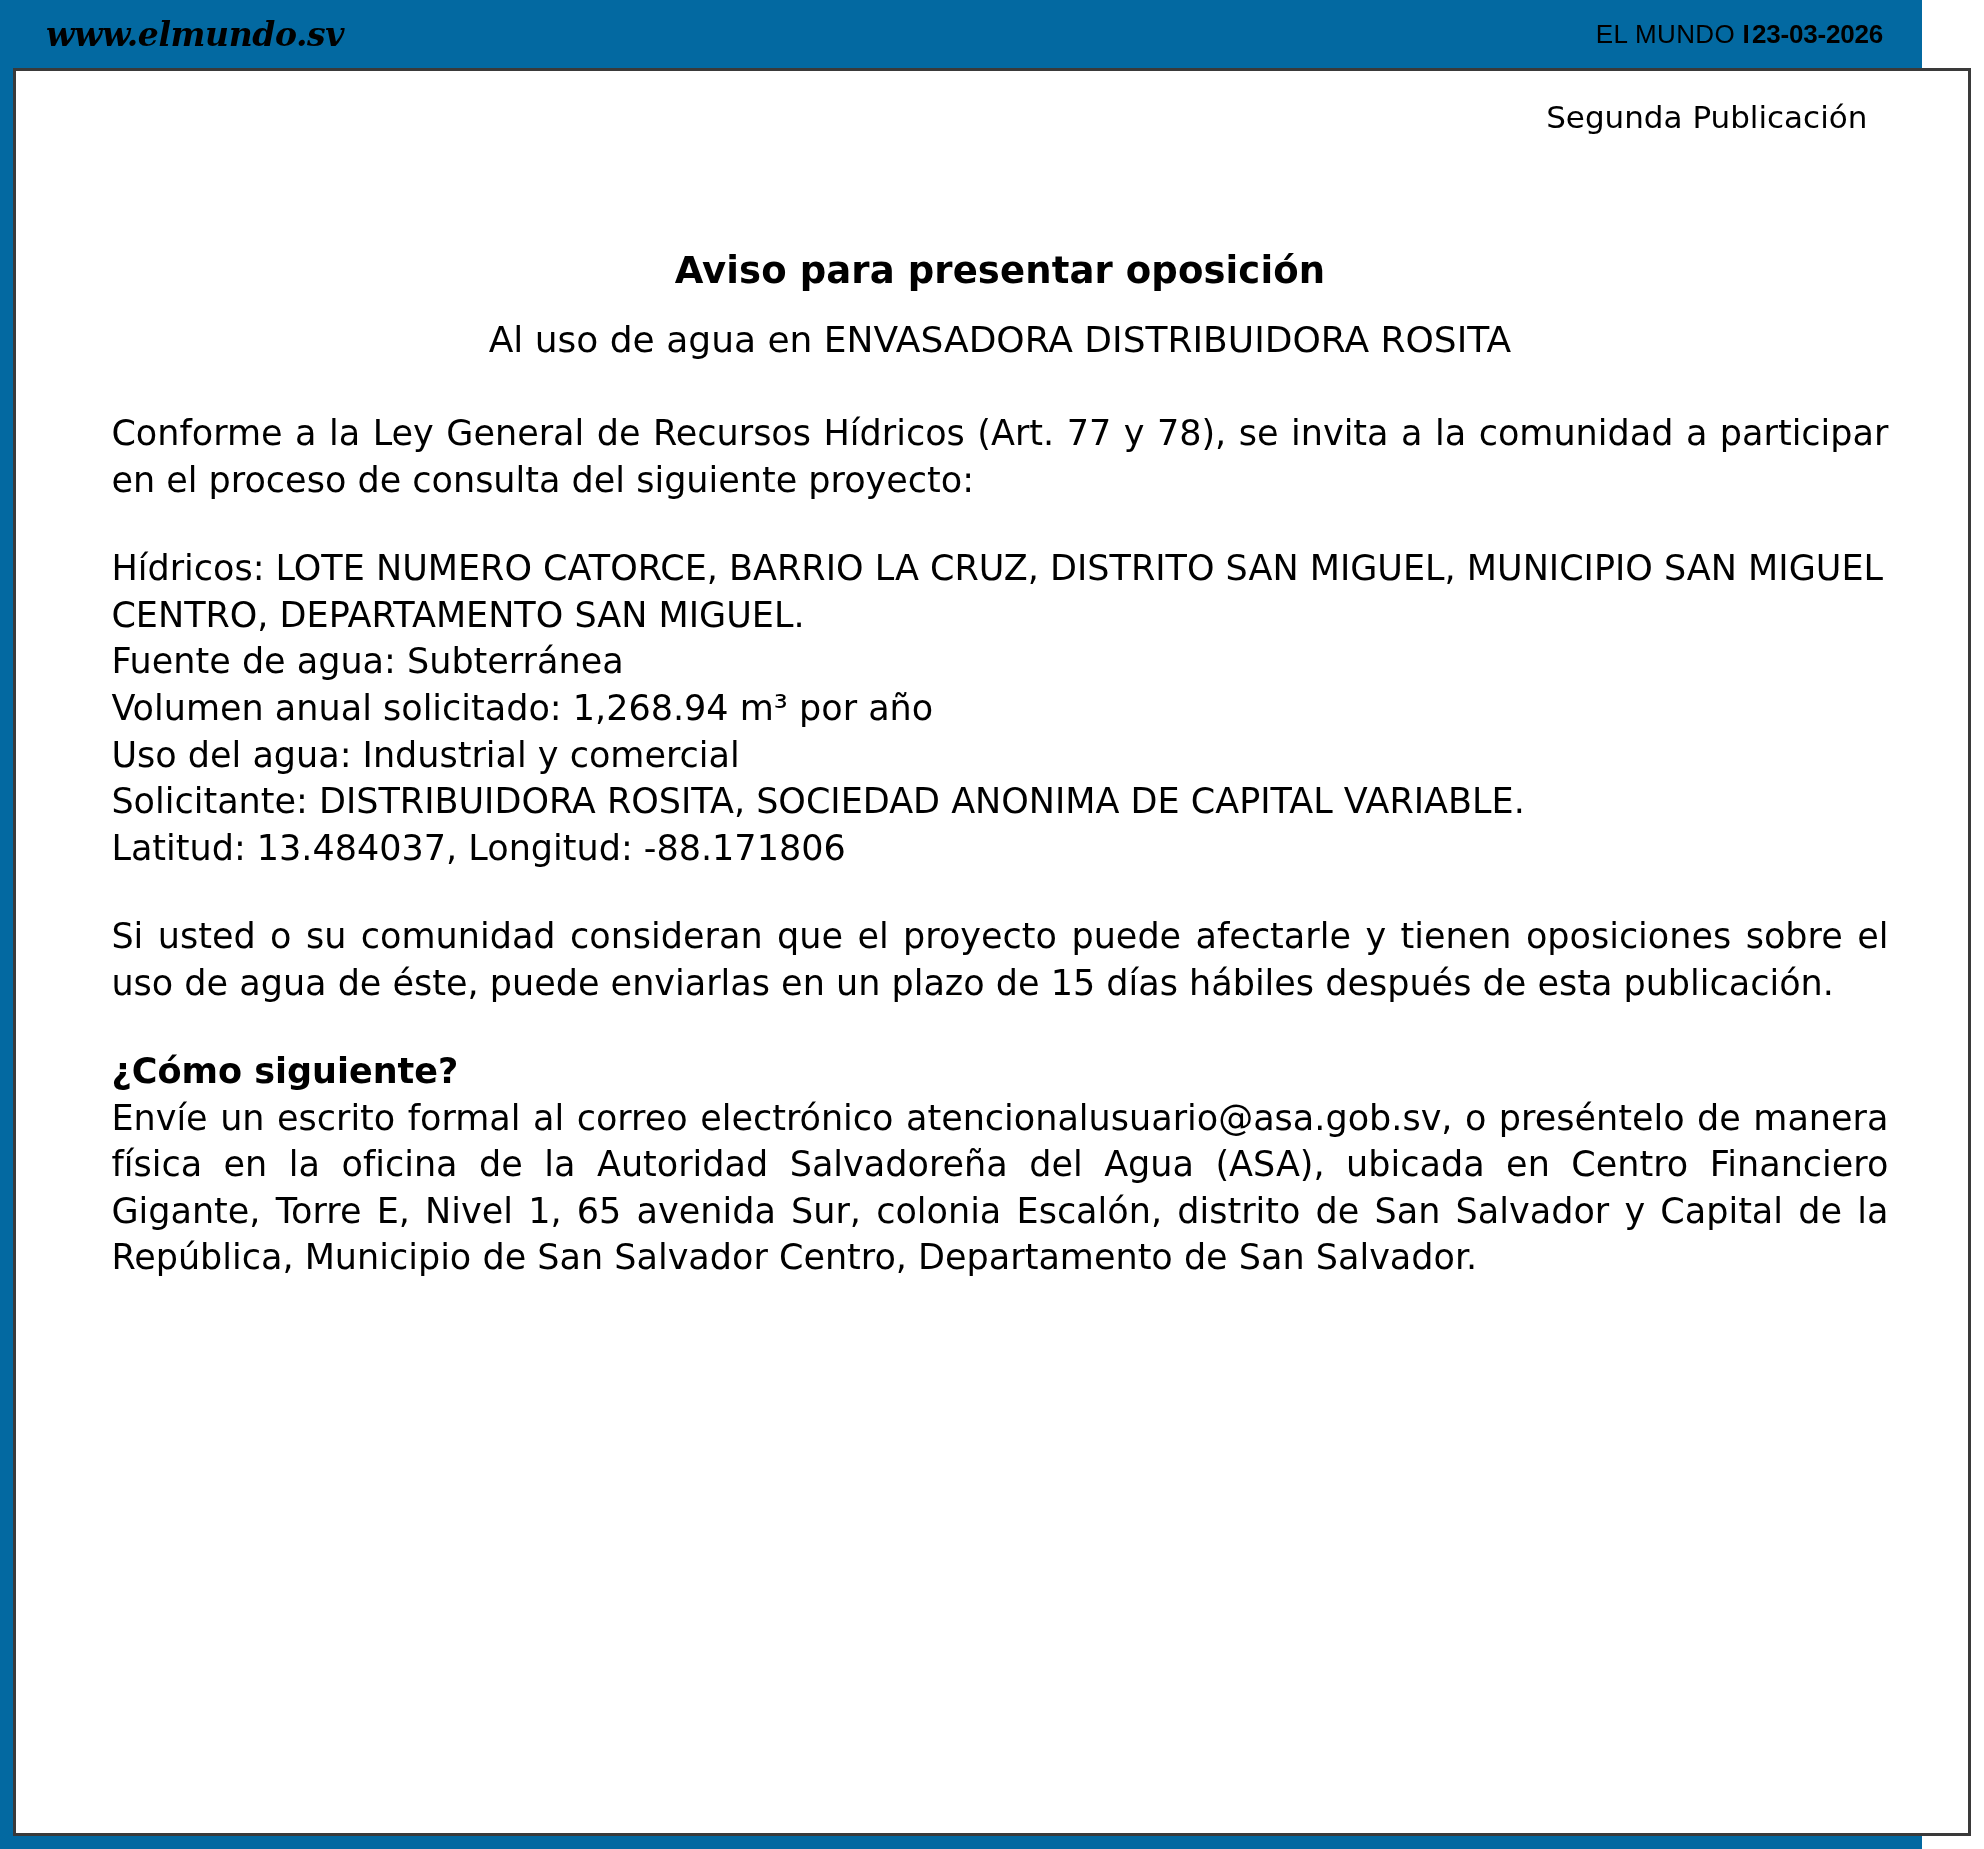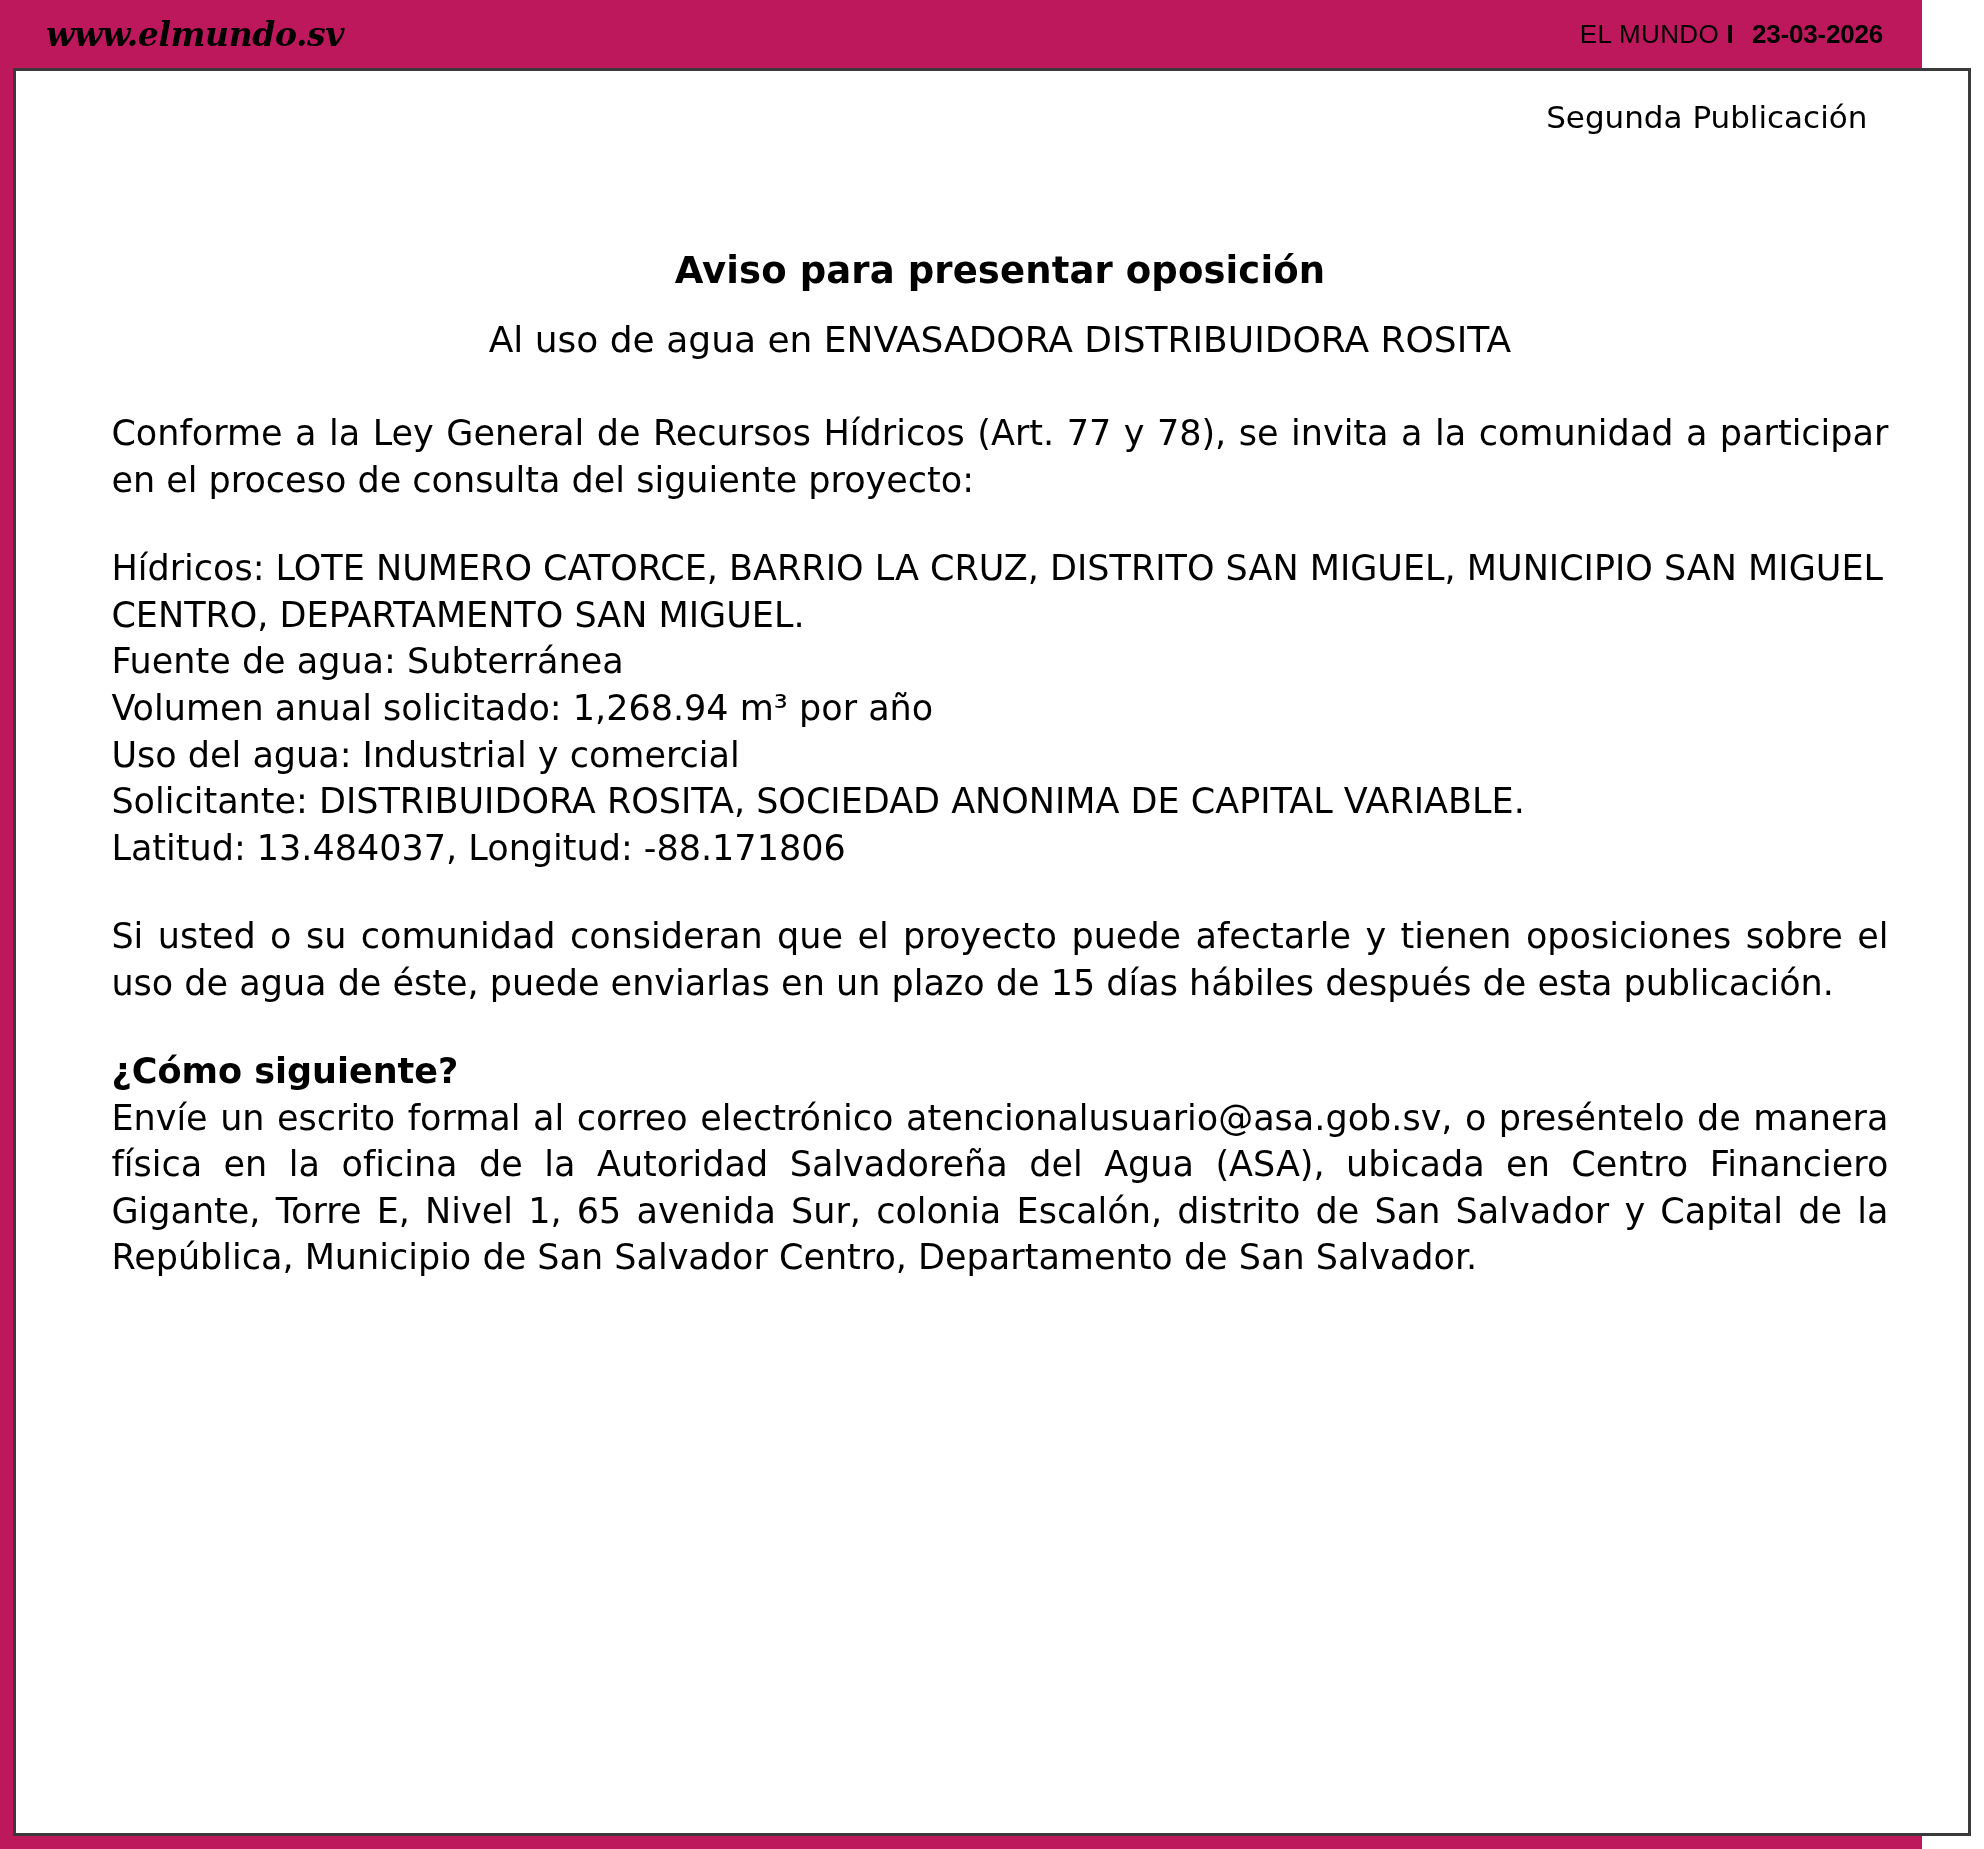--- a/index.html
+++ b/index.html
@@ -20,7 +20,7 @@
     width: 1922px;
     height: 1850px;
     box-sizing: border-box;
-    background: #be185d;
+    background: #0369a1;
   }
 
   

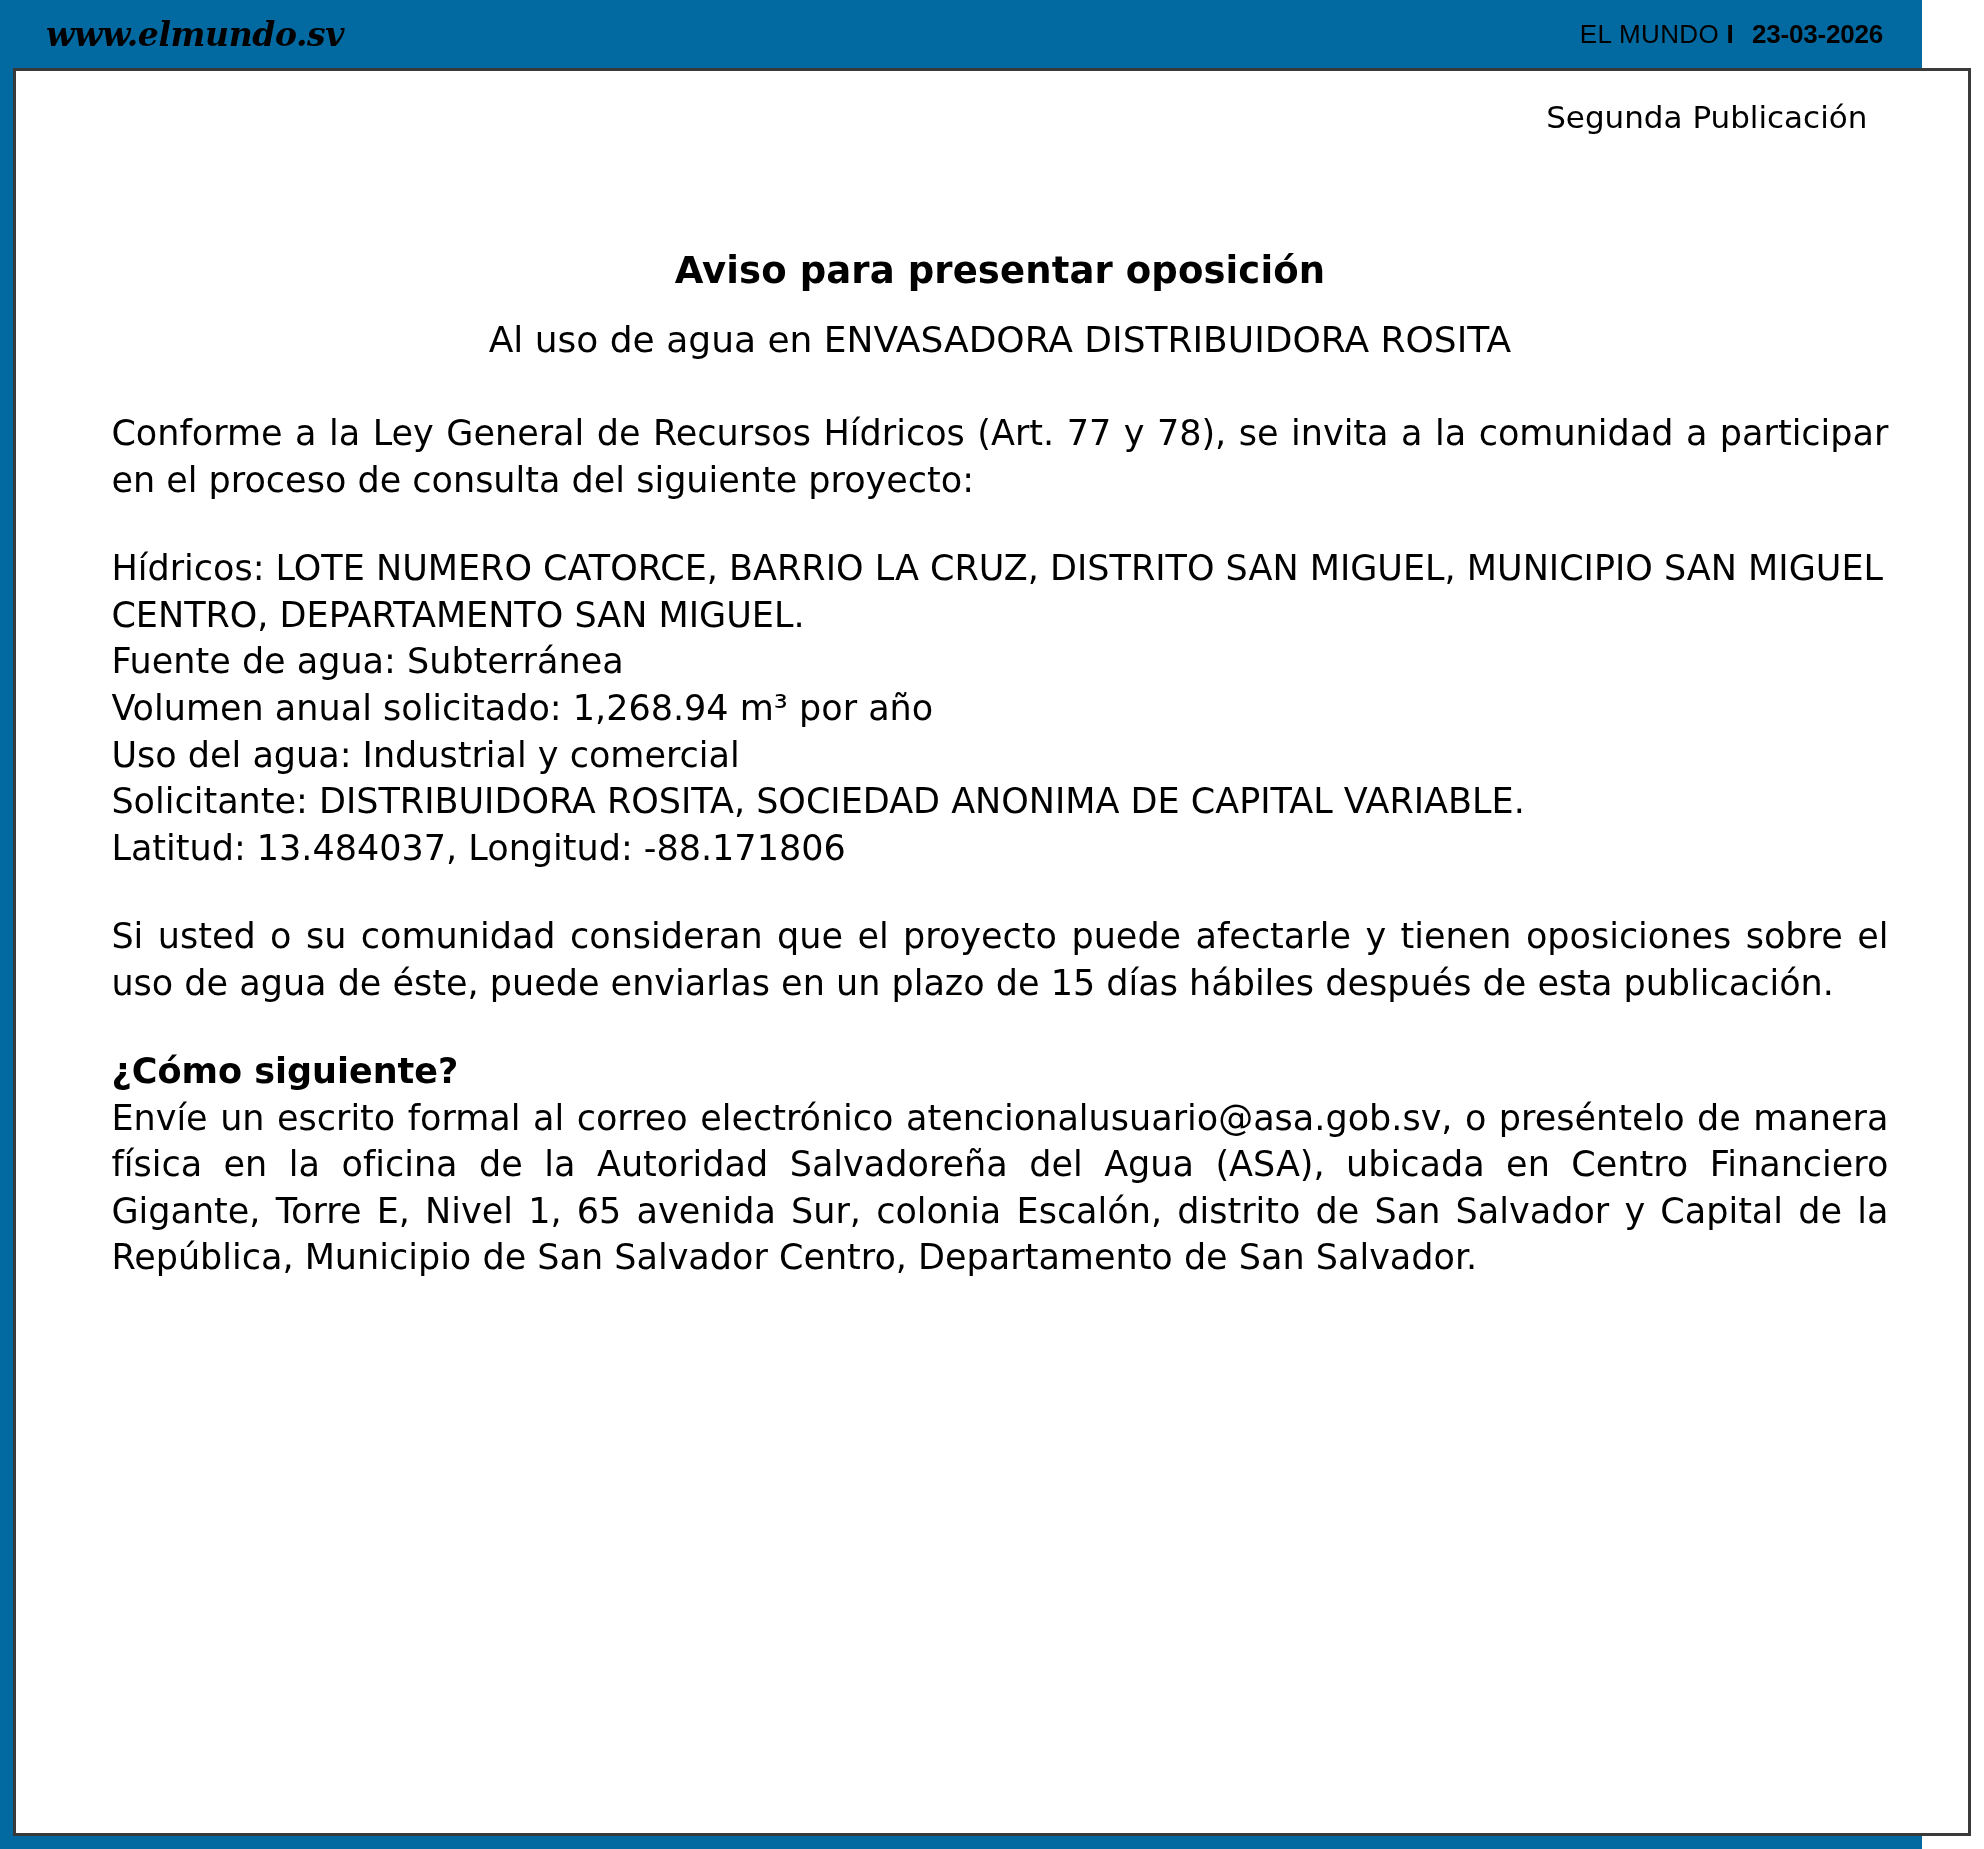--- a/index.html
+++ b/index.html
@@ -65,7 +65,6 @@
     font-size: 26px;
     letter-spacing: -0.2px;
     color: #000;
-    margin-left: 16px;
   }
 
   

